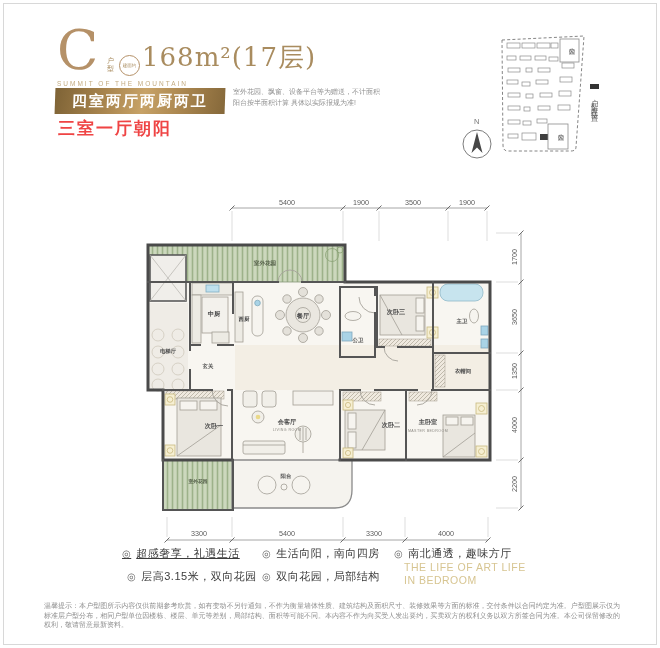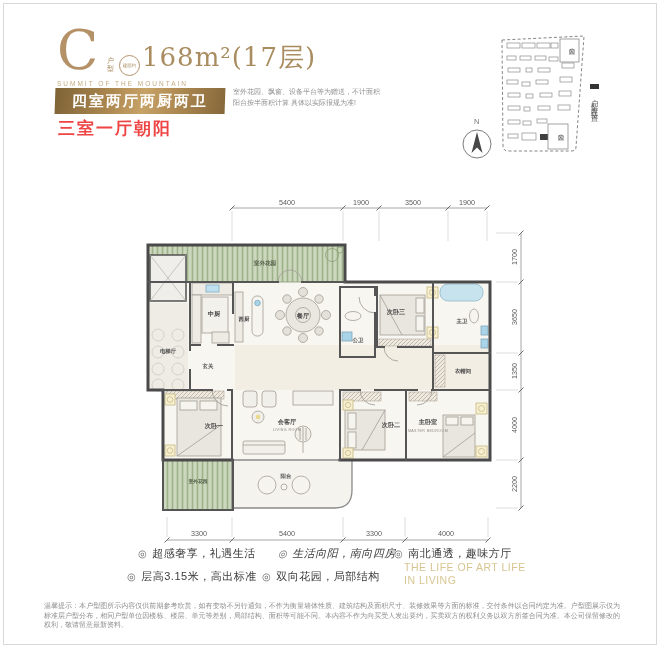--- a/index.html
+++ b/index.html
@@ -306,7 +306,7 @@
   </g>
 </svg>
 
-<div class="feat" style="left:138px;top:546px;">
+<div class="feat" style="left:122px;top:546px;text-decoration:underline;">
   <span class="b">◎</span><span>超感奢享，礼遇生活</span>
 </div>
 <div class="feat" style="left:127px;top:569px;">

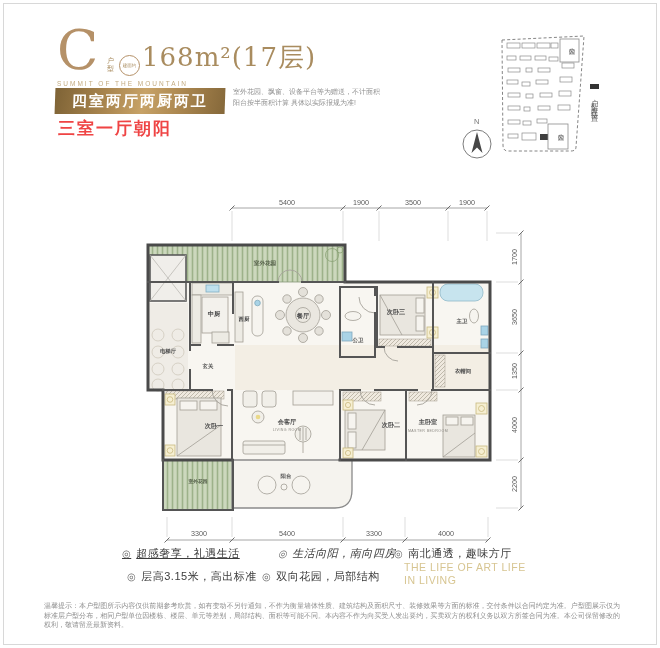--- a/index.html
+++ b/index.html
@@ -312,7 +312,7 @@
 <div class="feat" style="left:127px;top:569px;">
   <span class="b">◎</span><span>层高3.15米，高出标准</span>
 </div>
-<div class="feat" style="left:278px;top:546px;font-style:italic;">
+<div class="feat" style="left:262px;top:546px;">
   <span class="b">◎</span><span>生活向阳，南向四房</span>
 </div>
 <div class="feat" style="left:262px;top:569px;">

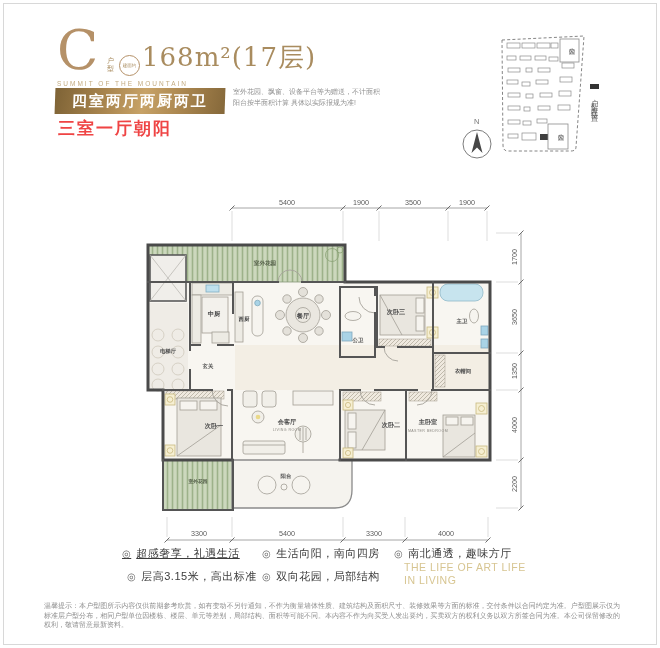--- a/index.html
+++ b/index.html
@@ -310,7 +310,7 @@
   <span class="b">◎</span><span>超感奢享，礼遇生活</span>
 </div>
 <div class="feat" style="left:127px;top:569px;">
-  <span class="b">◎</span><span>层高3.15米，高出标准</span>
+  <span class="b">◎</span><span>层高3.15米，双向花园</span>
 </div>
 <div class="feat" style="left:262px;top:546px;">
   <span class="b">◎</span><span>生活向阳，南向四房</span>

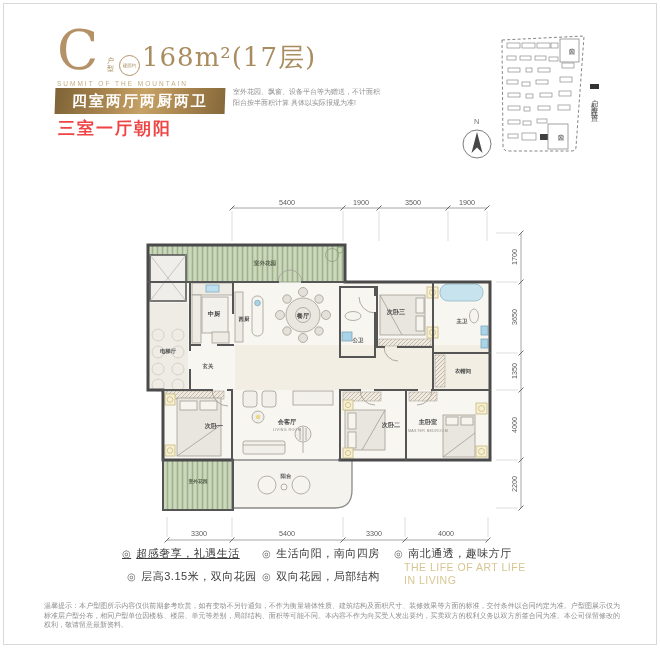--- a/index.html
+++ b/index.html
@@ -324,7 +324,7 @@
 
 <div class="slogan">
   <div>THE LIFE OF ART LIFE</div>
-  <div>IN LIVING</div>
+  <div>IN BEDROOM</div>
 </div>
 
 <div class="disclaimer">温馨提示：本户型图所示内容仅供前期参考欣赏，如有变动不另行通知，不作为衡量墙体性质、建筑结构及面积尺寸、装修效果等方面的标准，交付条件以合同约定为准。户型图展示仅为标准层户型分布，相同户型单位因楼栋、楼层、单元等差别，局部结构、面积等可能不同。本内容不作为向买受人发出要约，买卖双方的权利义务以双方所签合同为准。本公司保留修改的权利，敬请留意最新资料。</div>

